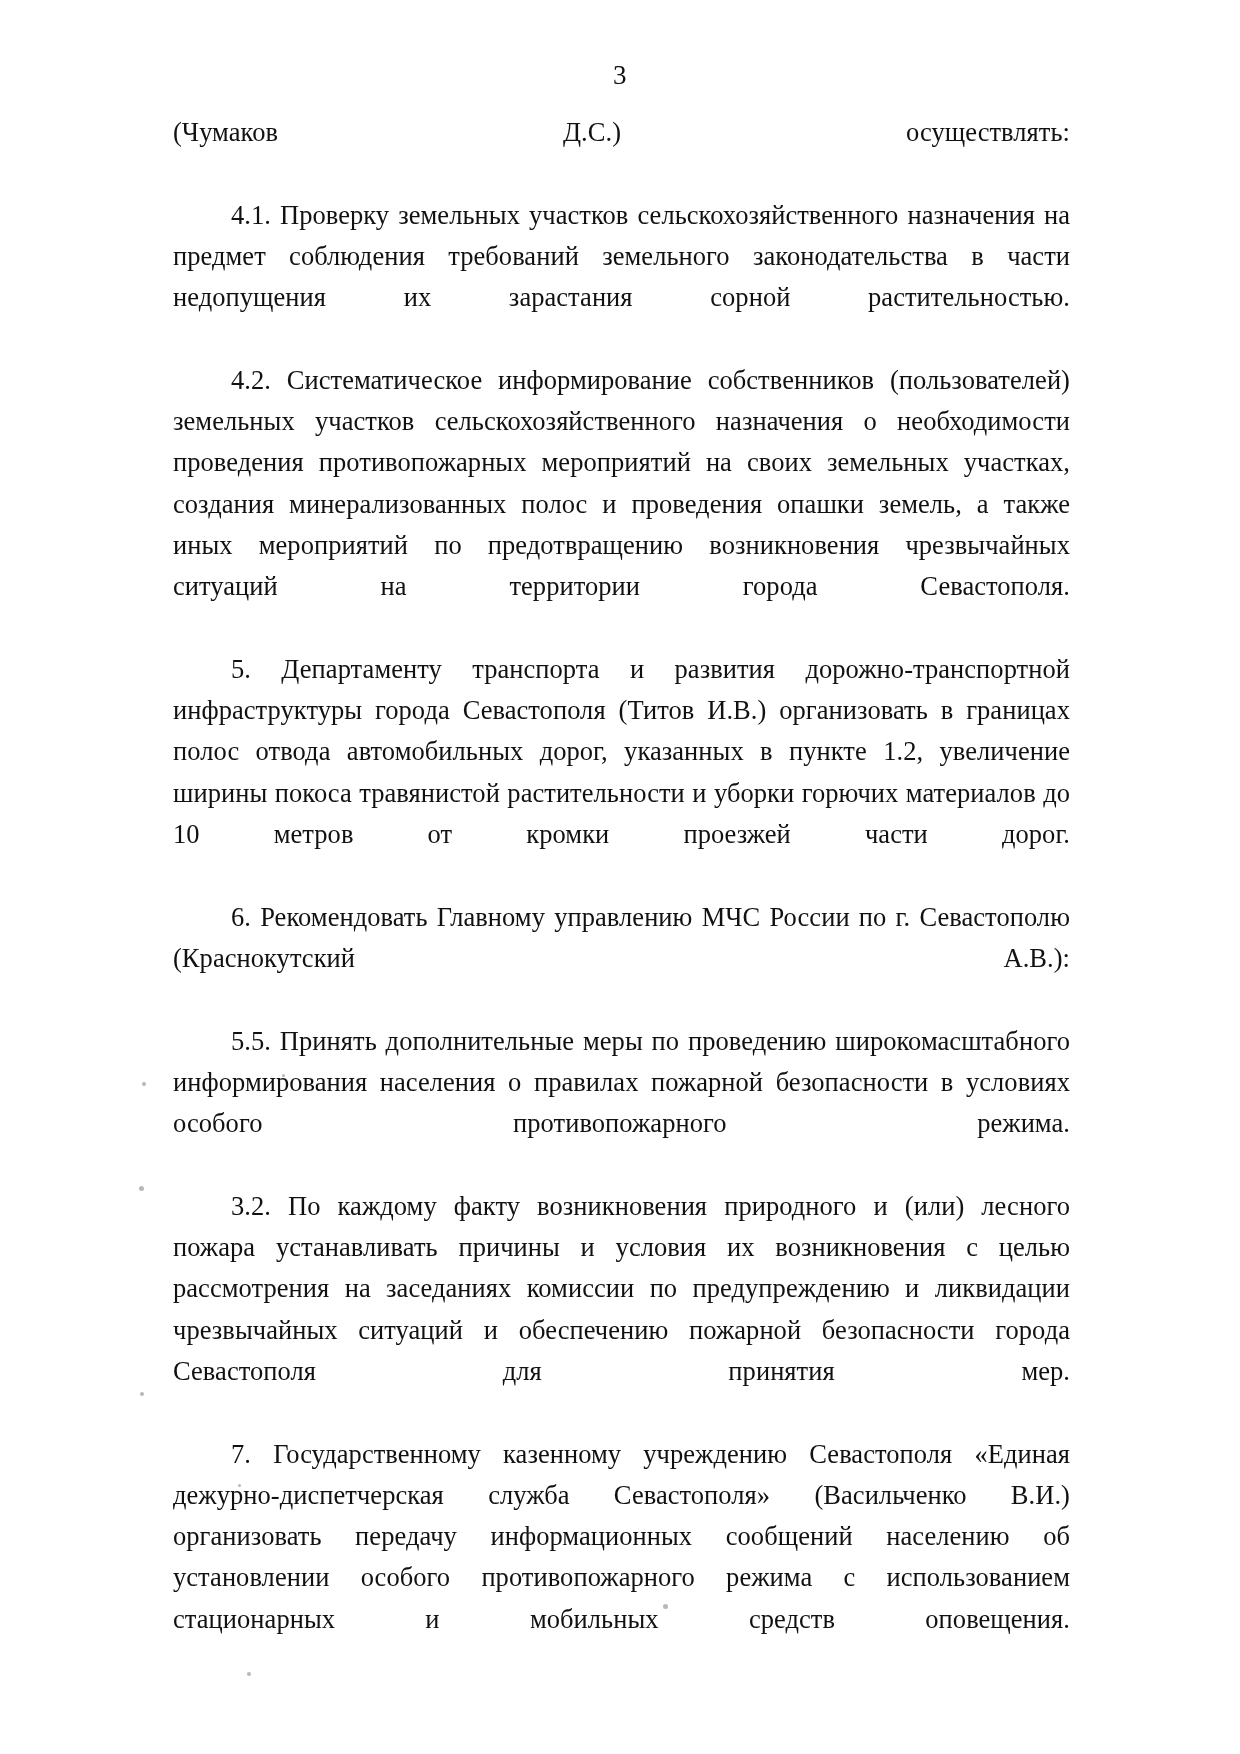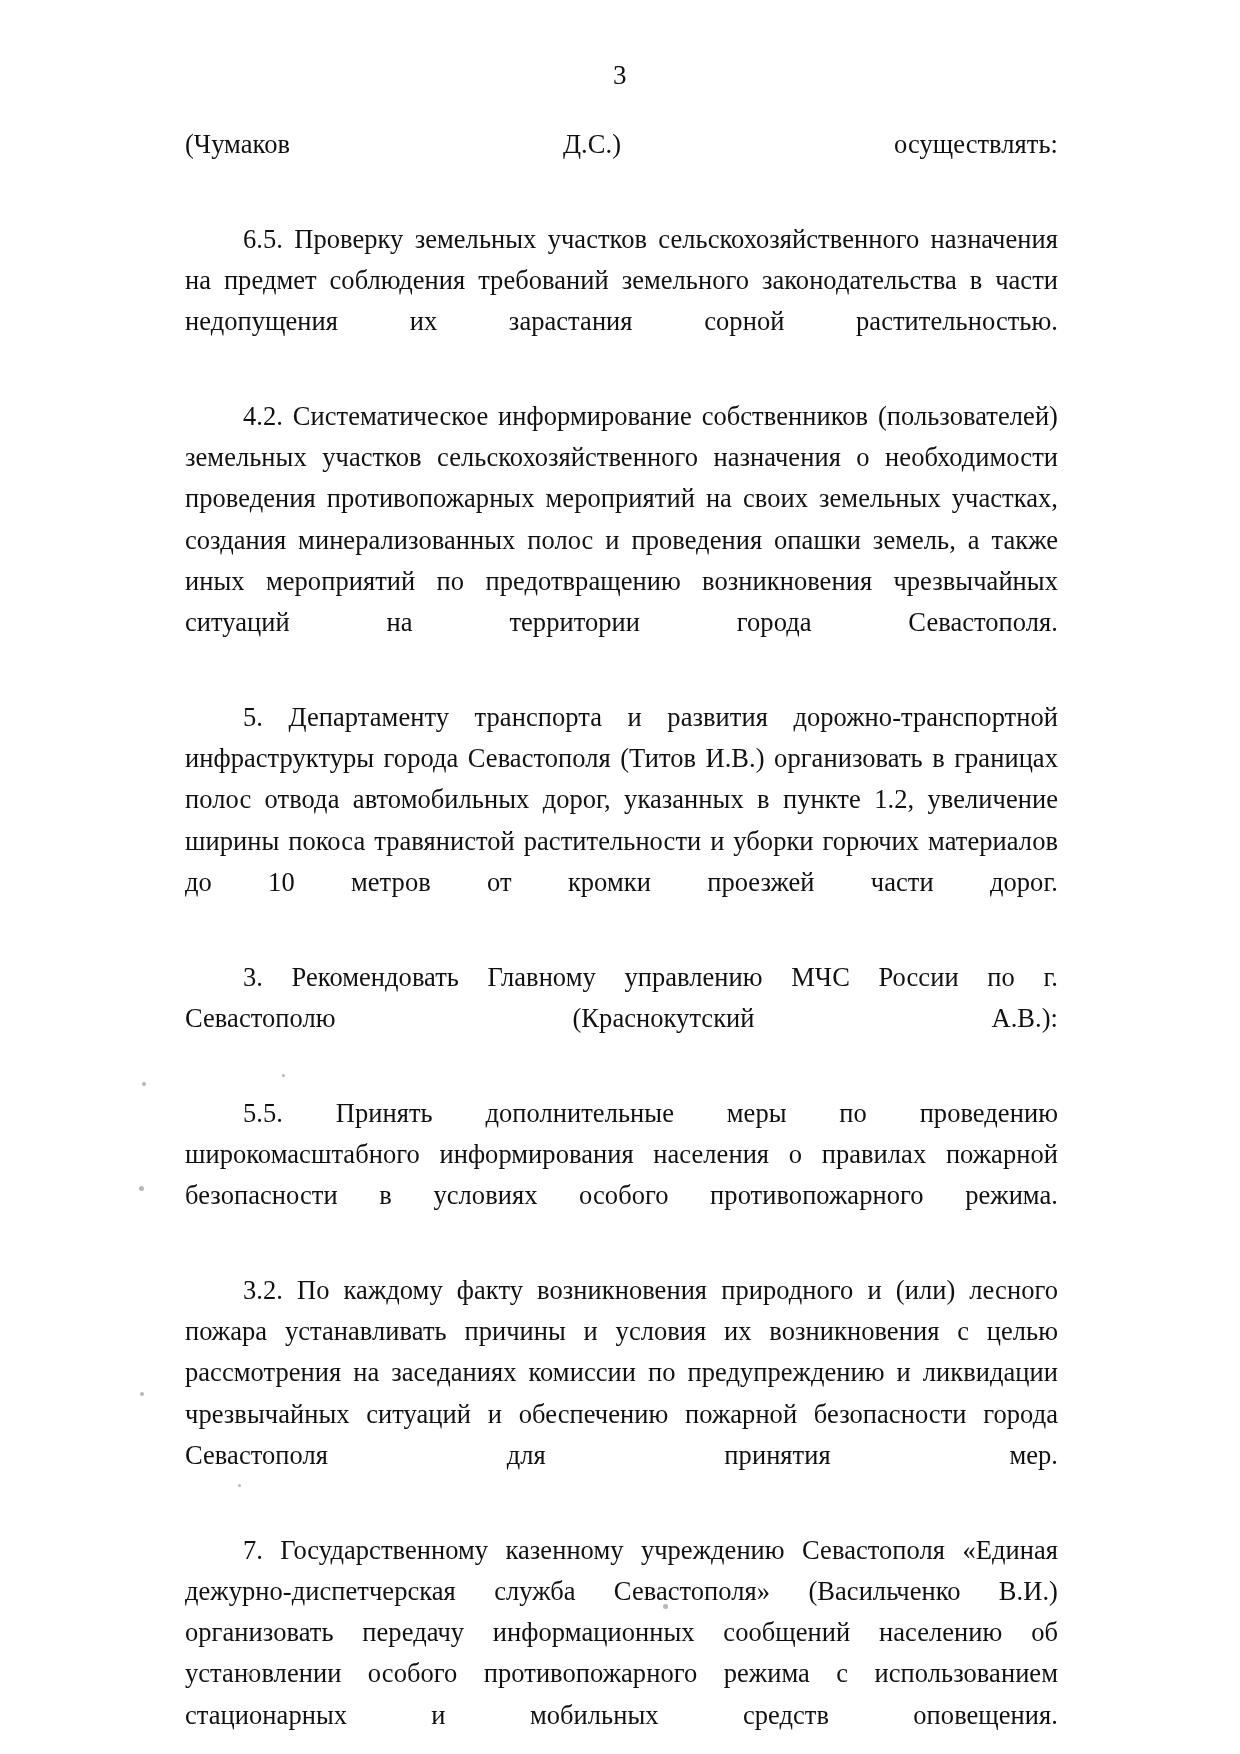--- a/index.html
+++ b/index.html
@@ -38,7 +38,7 @@
     width: 897px;
   }
   p.para {
-    margin: 12px;
+    margin: 0;
     font-size: 26.5px;
     line-height: 41.3px;
     text-align: justify;

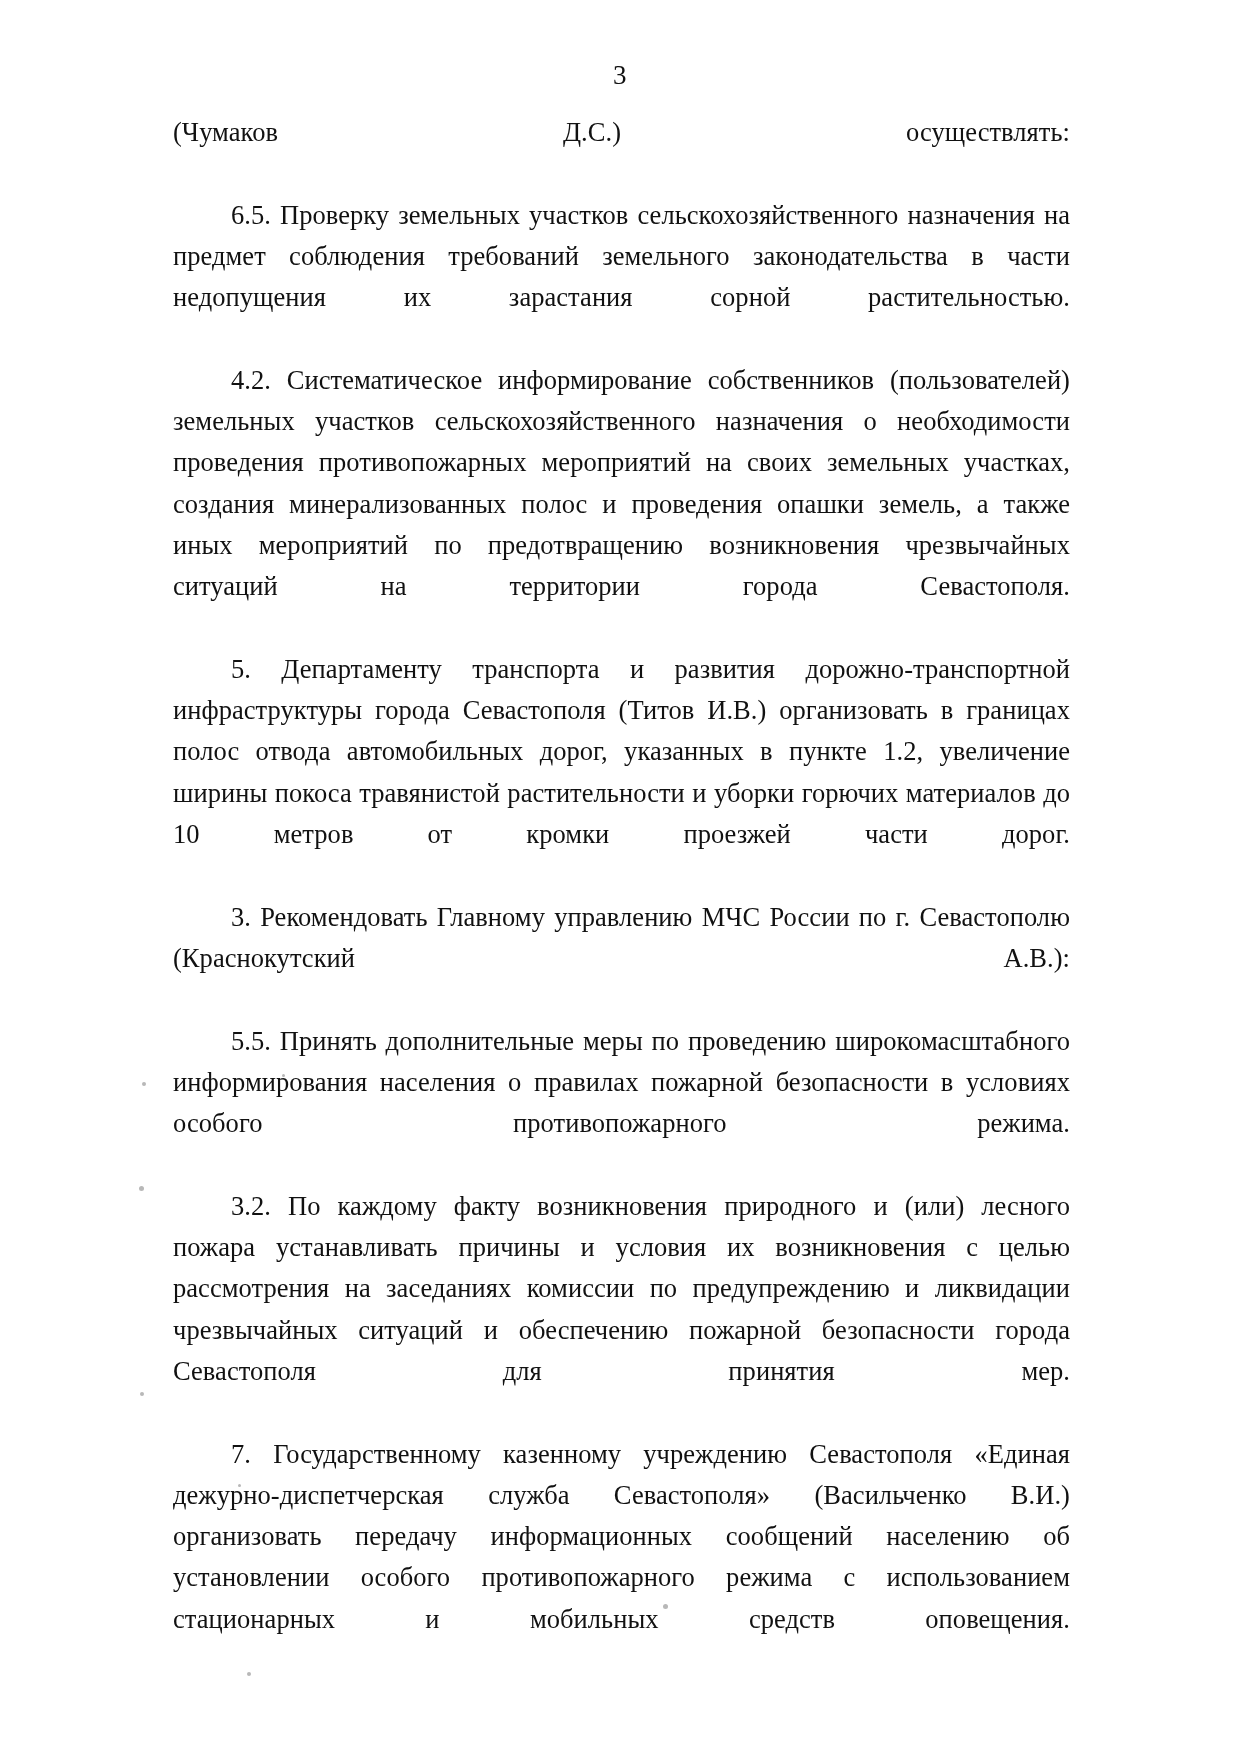--- a/index.html
+++ b/index.html
@@ -83,7 +83,7 @@
 
     <p class="para" id="p-intro">(Чумаков Д.С.) осуществлять:</p>
 
-    <p class="para indent" id="p-4-1">6.5. Проверку земельных участков сельскохозяйственного назначения на предмет соблюдения требований земельного законодательства в части недопущения их зарастания сорной растительностью.</p>
+    <p class="para indent" id="p-4-1">4.1. Проверку земельных участков сельскохозяйственного назначения на предмет соблюдения требований земельного законодательства в части недопущения их зарастания сорной растительностью.</p>
 
     <p class="para indent" id="p-4-2">4.2. Систематическое информирование собственников (пользователей) земельных участков сельскохозяйственного назначения о необходимости проведения противопожарных мероприятий на своих земельных участках, создания минерализованных полос и проведения опашки земель, а также иных мероприятий по предотвращению возникновения чрезвычайных ситуаций на территории города Севастополя.</p>
 

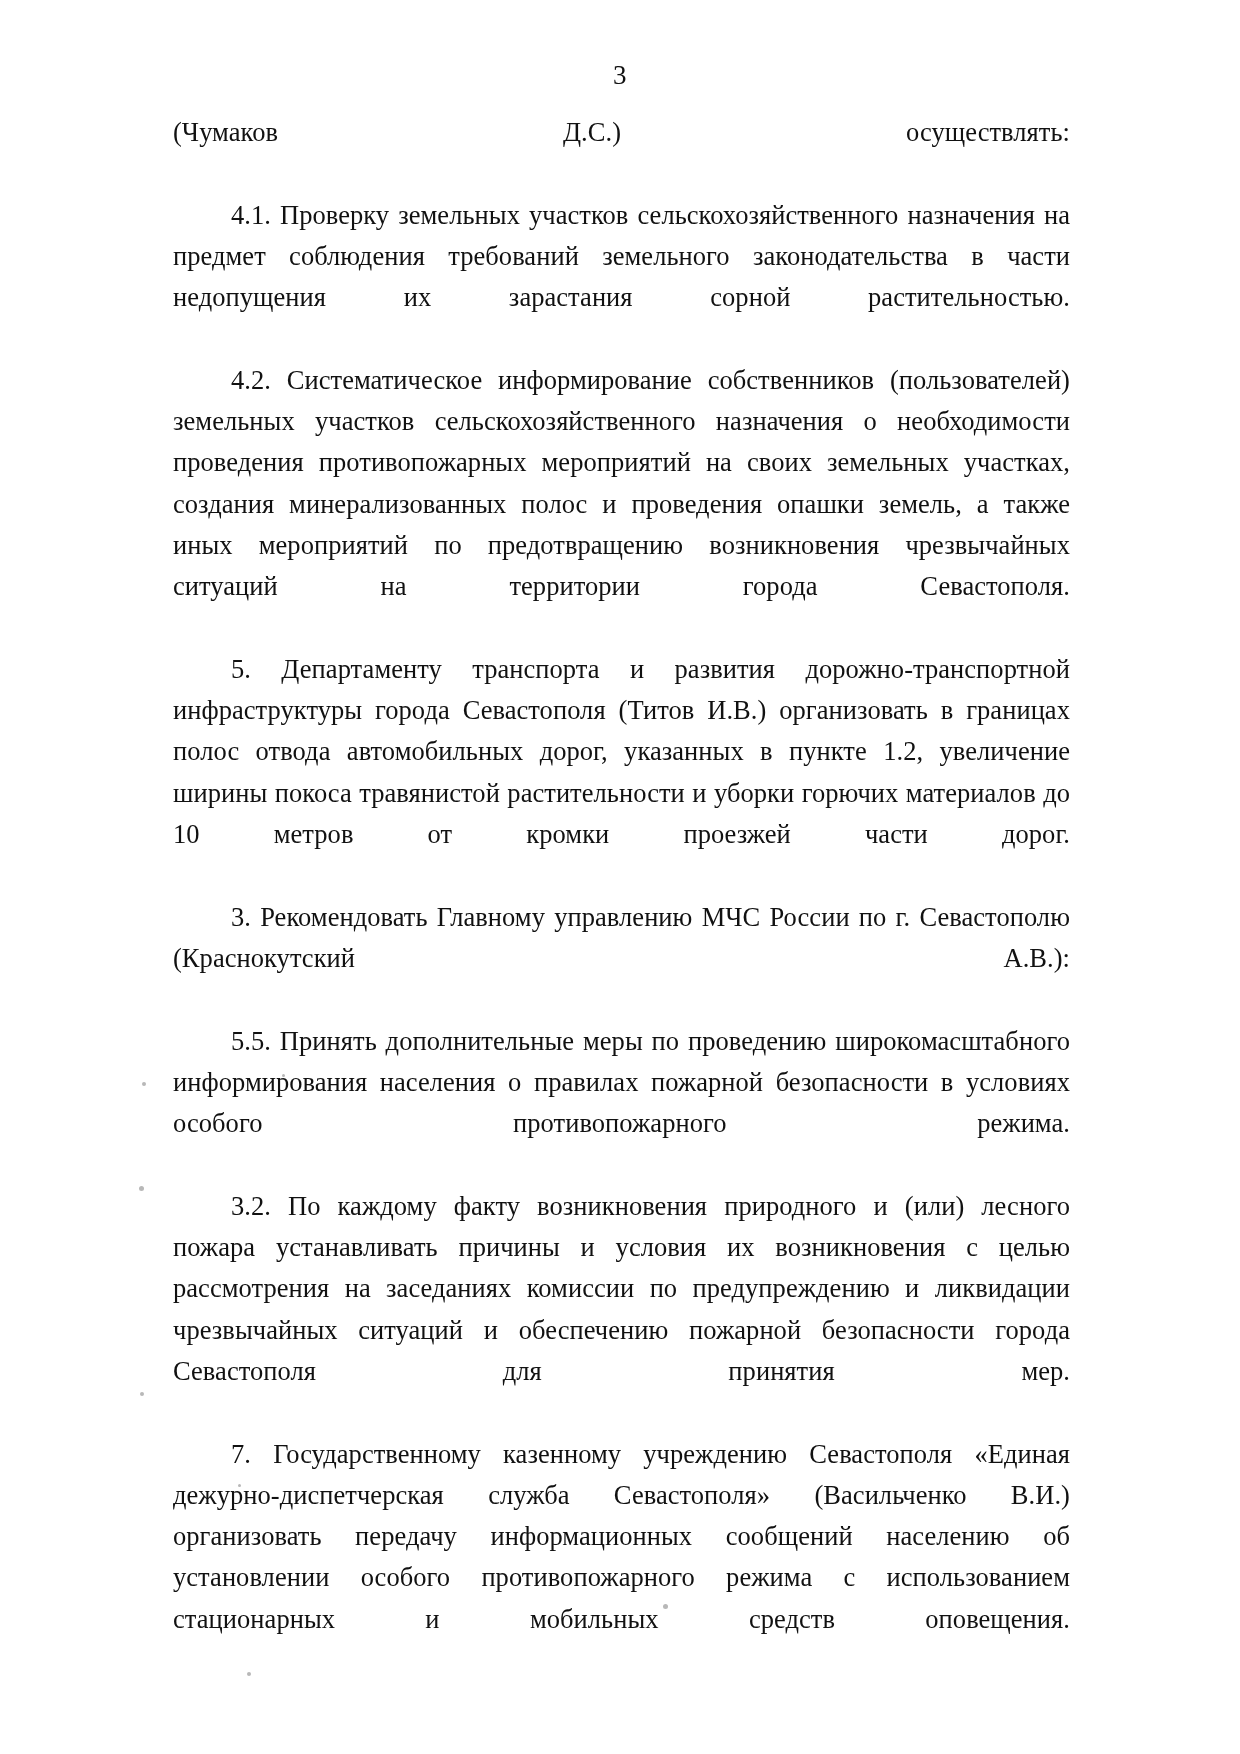--- a/index.html
+++ b/index.html
@@ -89,7 +89,7 @@
 
     <p class="para indent" id="p-5">5. Департаменту транспорта и развития дорожно-транспортной инфраструктуры города Севастополя (Титов И.В.) организовать в границах полос отвода автомобильных дорог, указанных в пункте 1.2, увеличение ширины покоса травянистой растительности и уборки горючих материалов до 10 метров от кромки проезжей части дорог.</p>
 
-    <p class="para indent" id="p-6">3. Рекомендовать Главному управлению МЧС России по г. Севастополю  (Краснокутский А.В.):</p>
+    <p class="para indent" id="p-6">6. Рекомендовать Главному управлению МЧС России по г. Севастополю  (Краснокутский А.В.):</p>
 
 
     <p class="para indent" id="p-6-2">5.5. Принять дополнительные меры по проведению широкомасштабного информирования населения о правилах пожарной безопасности в условиях особого противопожарного режима.</p>

